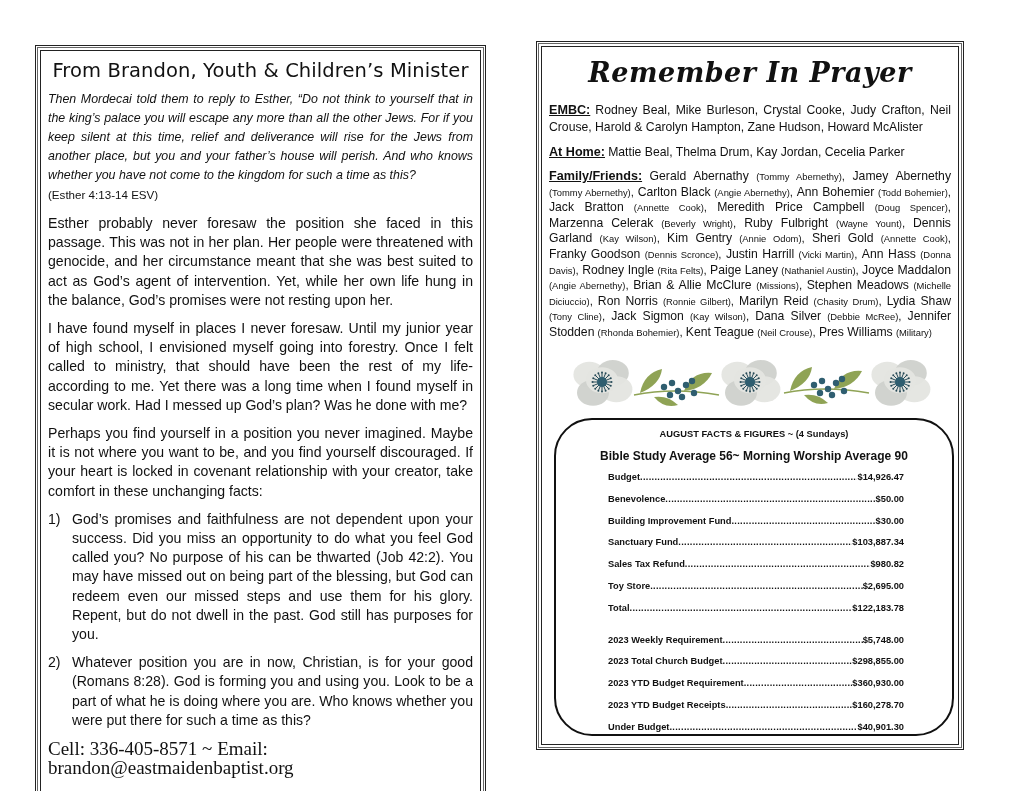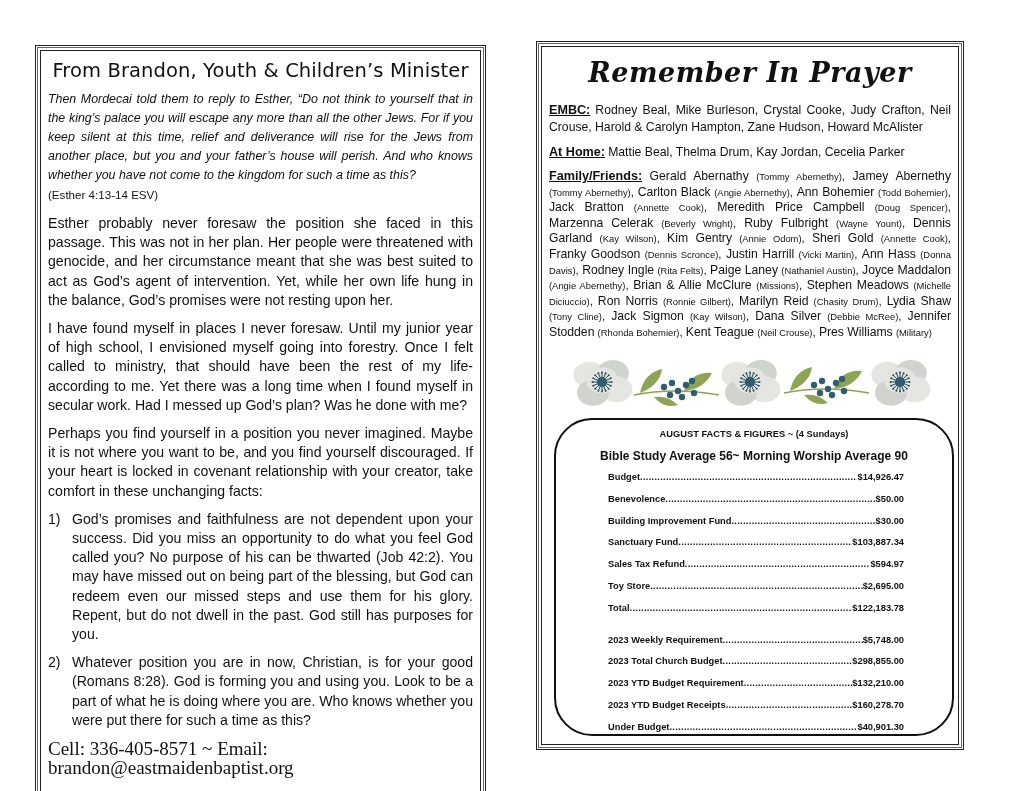--- a/index.html
+++ b/index.html
@@ -311,7 +311,7 @@
         <div class="fact-row">
           <span class="fact-label">Sales Tax Refund</span>
           <span class="fact-dots"></span>
-          <span class="fact-value">$594.97</span>
+          <span class="fact-value">$980.82</span>
         </div>
         <div class="fact-row">
           <span class="fact-label">Toy Store</span>

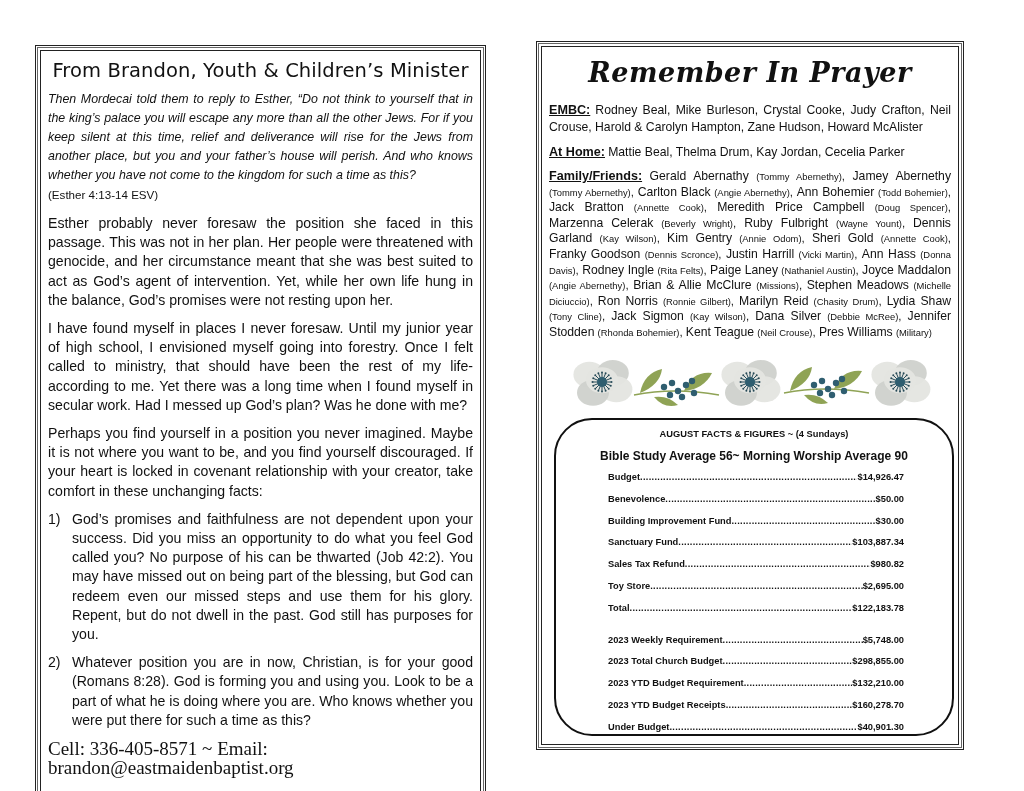--- a/index.html
+++ b/index.html
@@ -339,7 +339,7 @@
         <div class="fact-row">
           <span class="fact-label">2023 YTD Budget Requirement</span>
           <span class="fact-dots"></span>
-          <span class="fact-value">$132,210.00</span>
+          <span class="fact-value">$360,930.00</span>
         </div>
         <div class="fact-row">
           <span class="fact-label">2023 YTD Budget Receipts</span>

